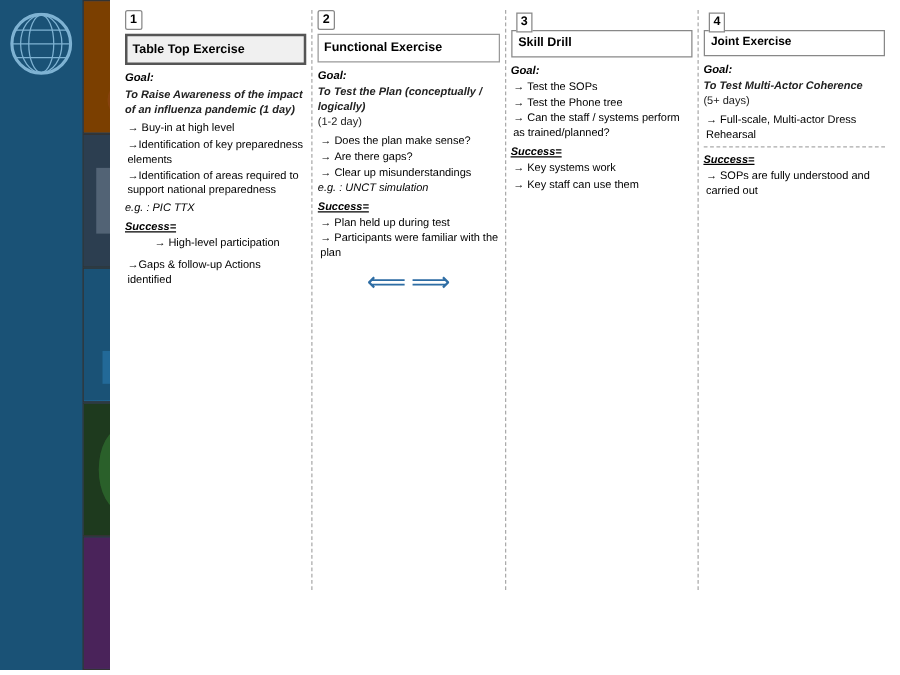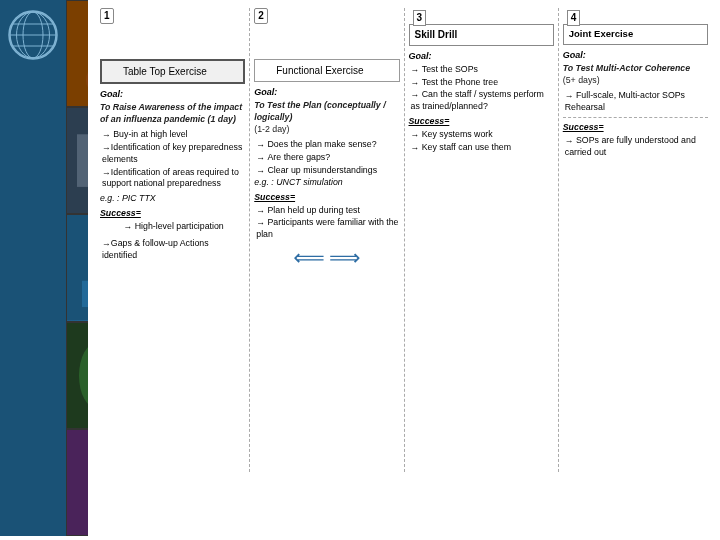--- a/index.html
+++ b/index.html
@@ -113,11 +113,10 @@
     .col-box {
       background: #fff;
       border: 1px solid #999;
-      padding: 4px 21px;
+      padding: 4px 4px;
       margin-bottom: 4px;
       font-size: 10px;
-      font-weight: normal;
-      margin-top: 32px;
+      font-weight: bold;
     }
 
     .col-box.highlighted {

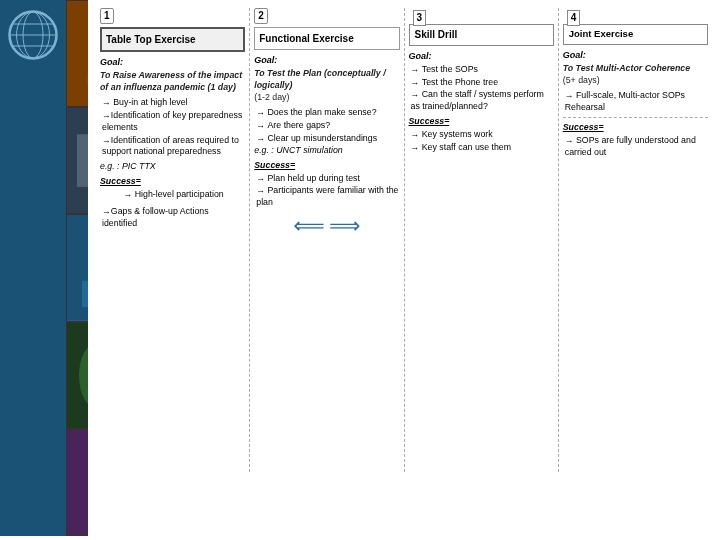--- a/index.html
+++ b/index.html
@@ -372,7 +372,7 @@
       <div class="body-text">
         <span class="italic-bold">To Test Multi-Actor Coherence</span><br>(5+ days)
       </div>
-      <div class="arrow-item">Full-scale, Multi-actor SOPs Rehearsal</div>
+      <div class="arrow-item">Full-scale, Multi-actor Dress Rehearsal</div>
       <div class="divider-line"></div>
       <div class="success-label">Success=</div>
       <div style="font-size:8.8px; padding-left:2px;">→ SOPs are fully understood and carried out</div>

